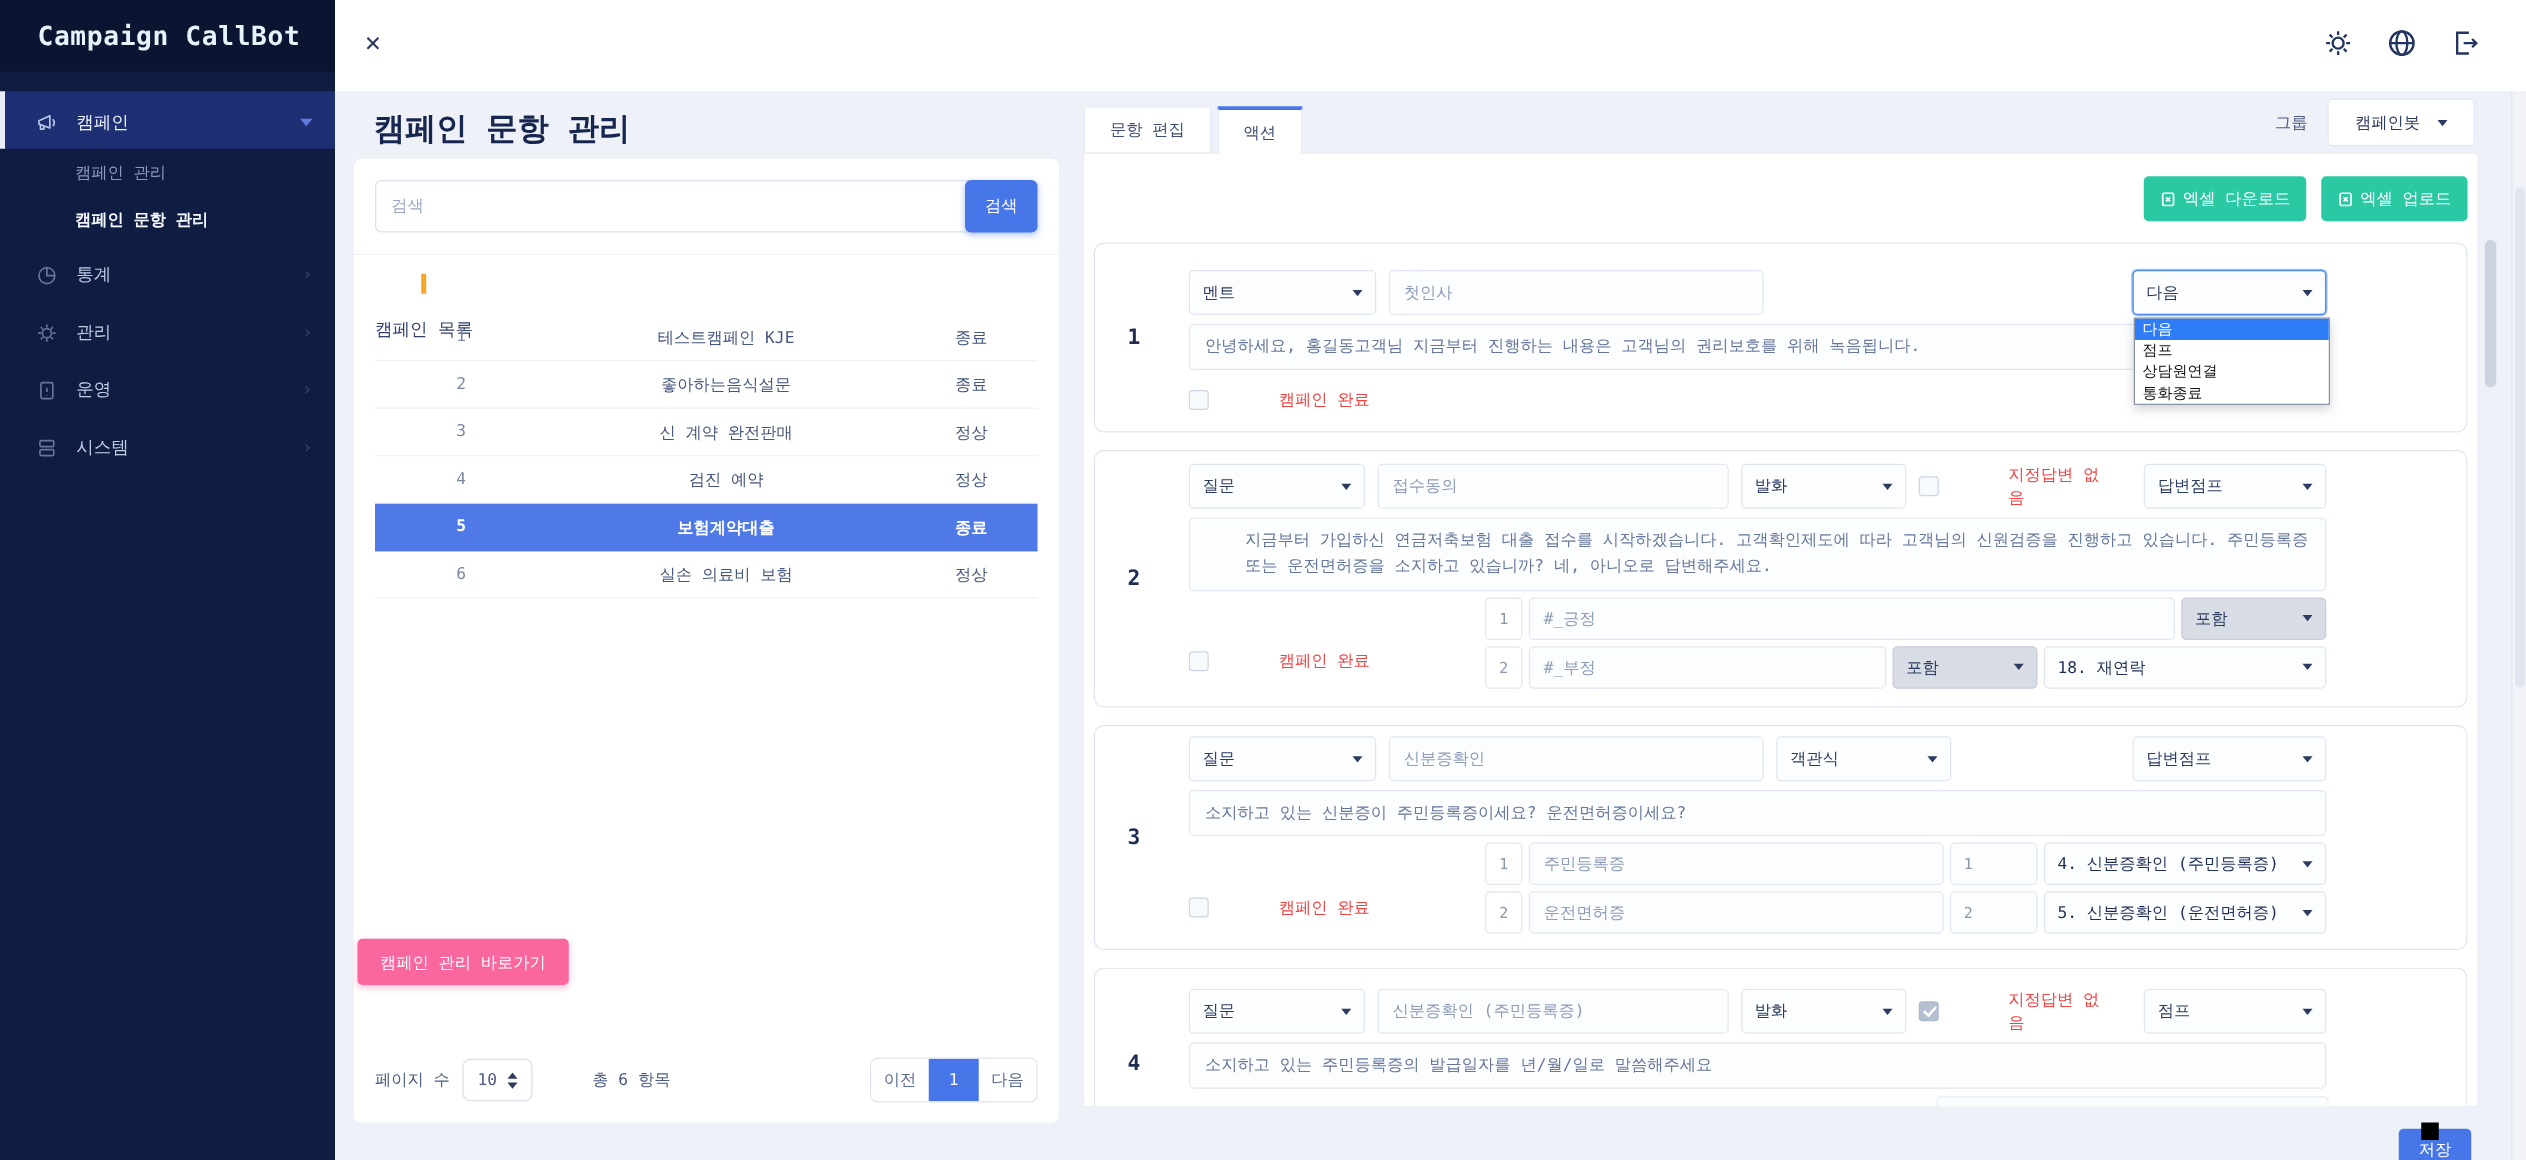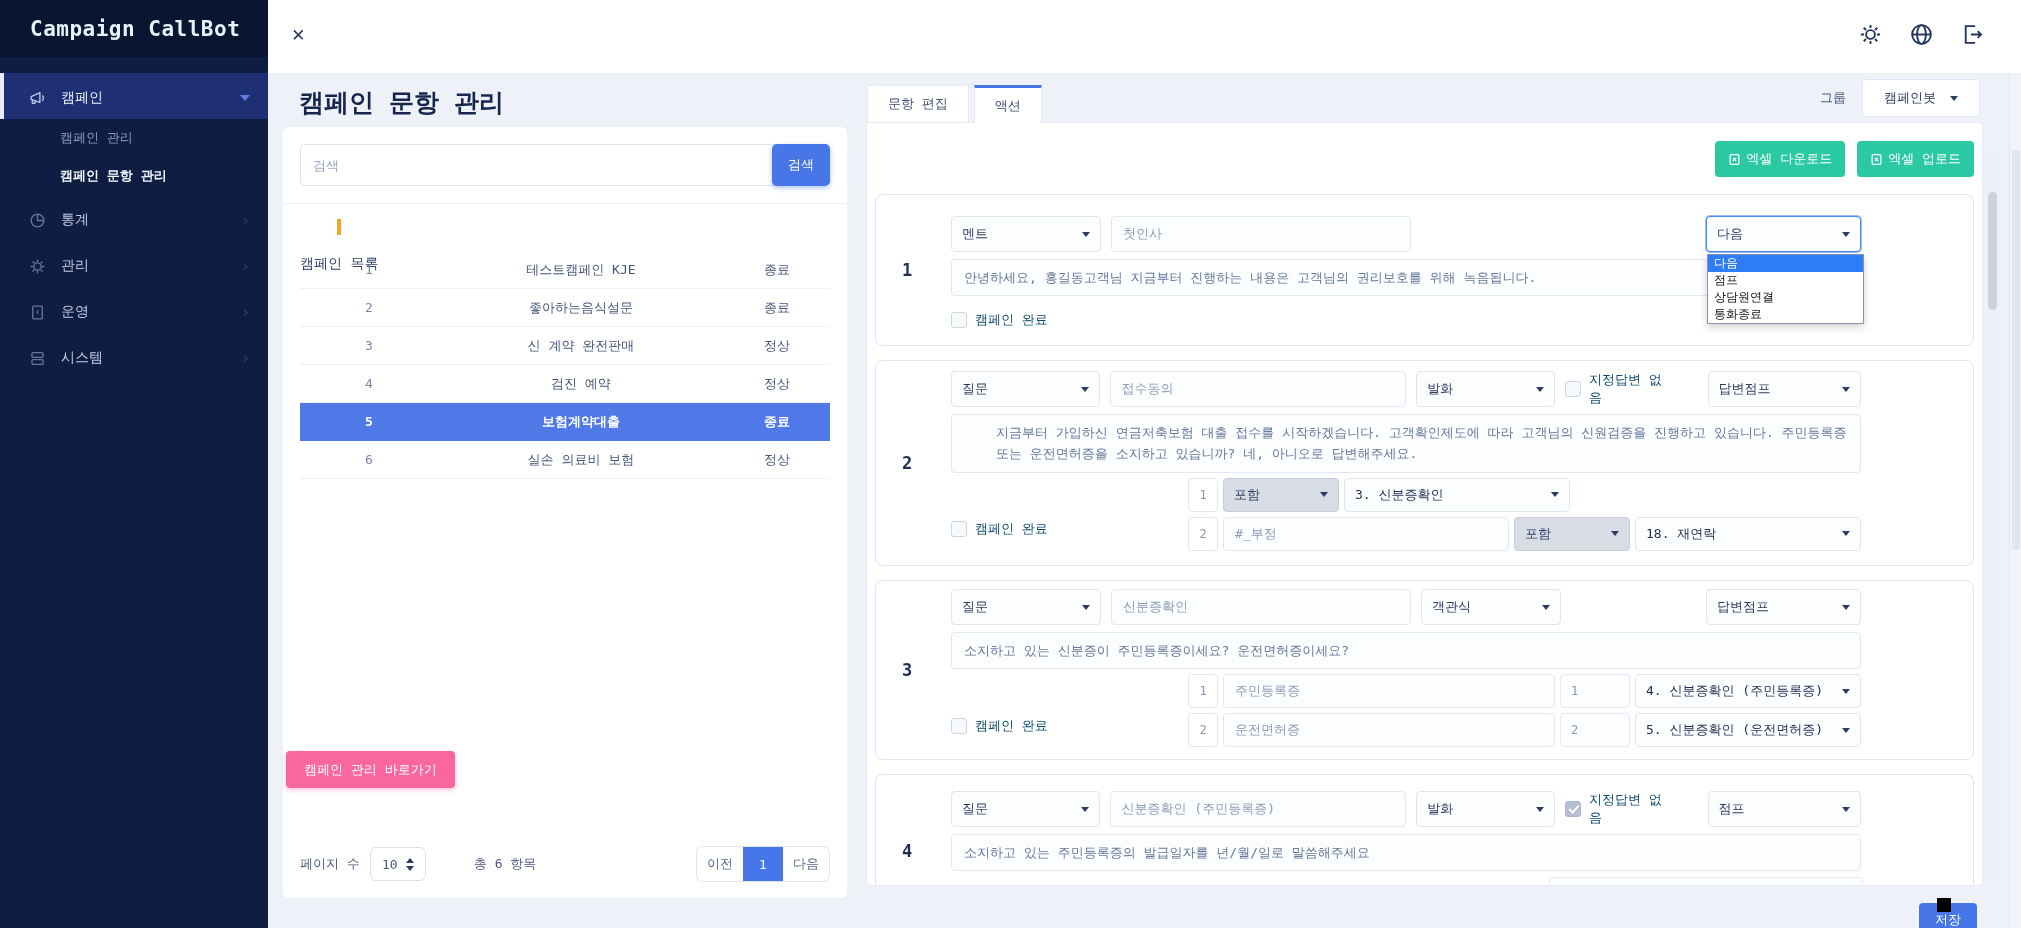--- a/index.html
+++ b/index.html
@@ -89,7 +89,7 @@
   .cb { width:16px; height:16px; border:1px solid #ccd5e6; border-radius:3px; background:#f7fafd; position:relative; flex:none; }
   .cb[data-checked="true"] { background:#b6bfd2; border-color:#aeb8cd; }
   .cb[data-checked="true"]::after { content:""; position:absolute; left:5px; top:1px; width:4px; height:8px; border-right:2px solid #fff; border-bottom:2px solid #fff; transform:rotate(42deg); }
-  .cb-label { color:#0c4a6e; }
+  .cb-label { color:#ef4444;margin-left:48px; }
   .complete-cb { position:absolute; left:75px; }
   .ans-row { margin:5px 0 0 237px; display:flex; gap:5px; height:34px; align-items:center; }
   .ans-row .nbox { width:30px; height:34px; border:1px solid #dfe6f1; border-radius:4px; background:#fff; color:#8a96ad; display:flex; align-items:center; justify-content:center; font-size:12px; flex:none; }

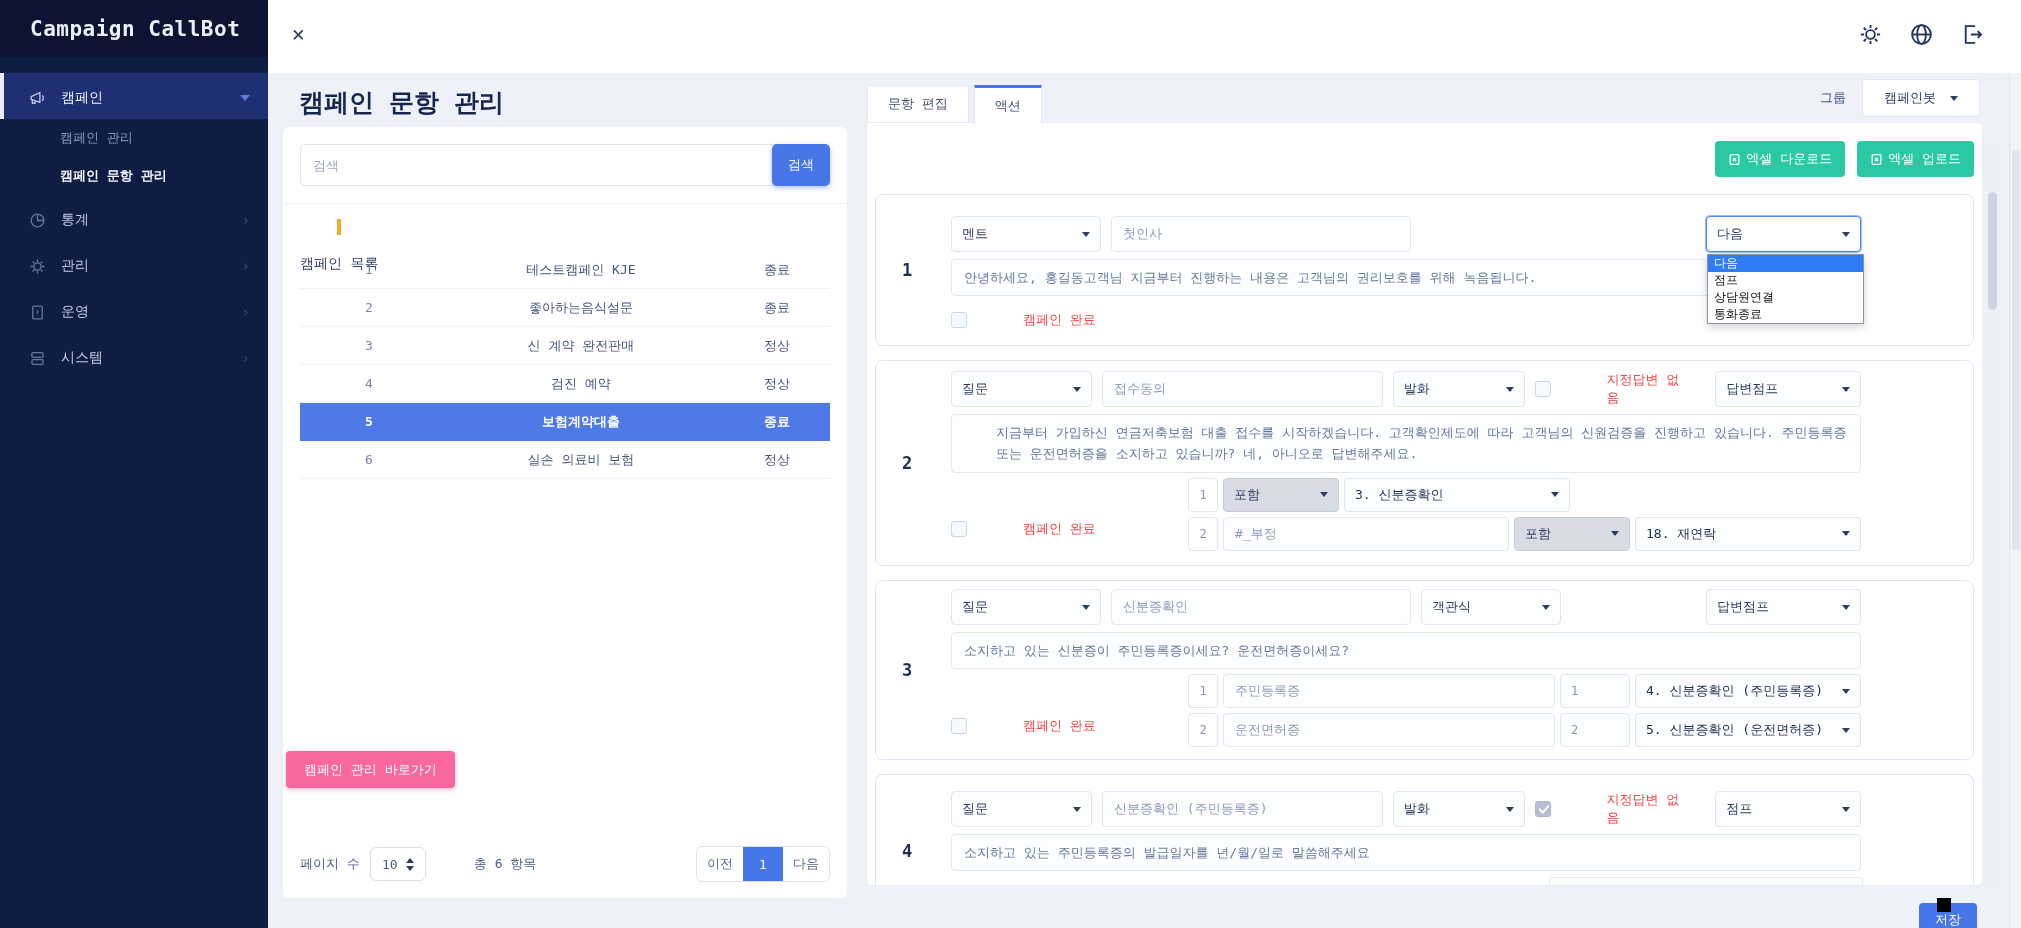--- a/index.html
+++ b/index.html
@@ -364,6 +364,7 @@
         <div class="msg" style="min-height:56px;padding-left:44px;">지금부터 가입하신 연금저축보험 대출 접수를 시작하겠습니다. 고객확인제도에 따라 고객님의 신원검증을 진행하고 있습니다.  주민등록증 또는 운전면허증을 소지하고 있습니까? 네, 아니오로 답변해주세요.</div>
         <div class="ans-row">
           <div class="nbox">1</div>
+          <div class="inp">#_긍정</div>
           <div class="sel gray sel-match">
               <span>포함</span>
               <span class="cv"></span>

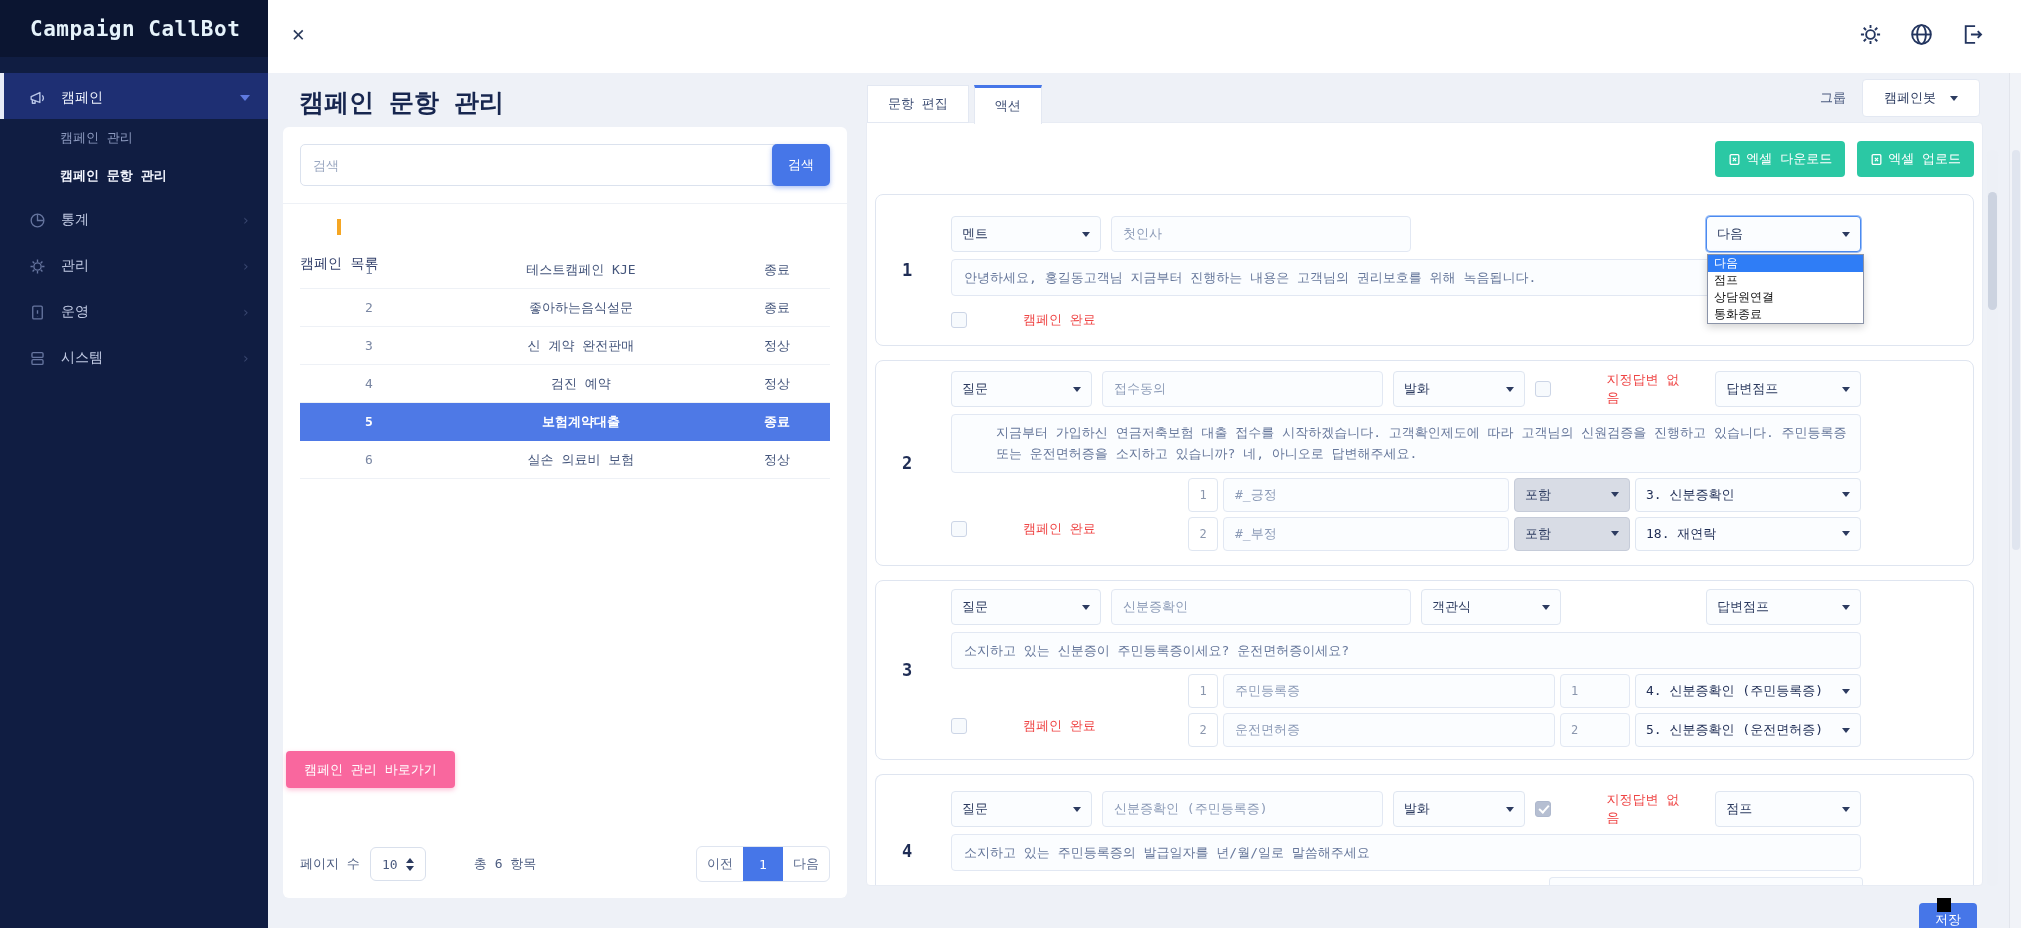--- a/index.html
+++ b/index.html
@@ -369,10 +369,6 @@
               <span>포함</span>
               <span class="cv"></span>
             </div>
-          <div class="sel sel-ansjump">
-              <span>3. 신분증확인</span>
-              <span class="cv"></span>
-            </div>
         </div>
         <div class="ans-row">
           <div class="nbox">2</div>

